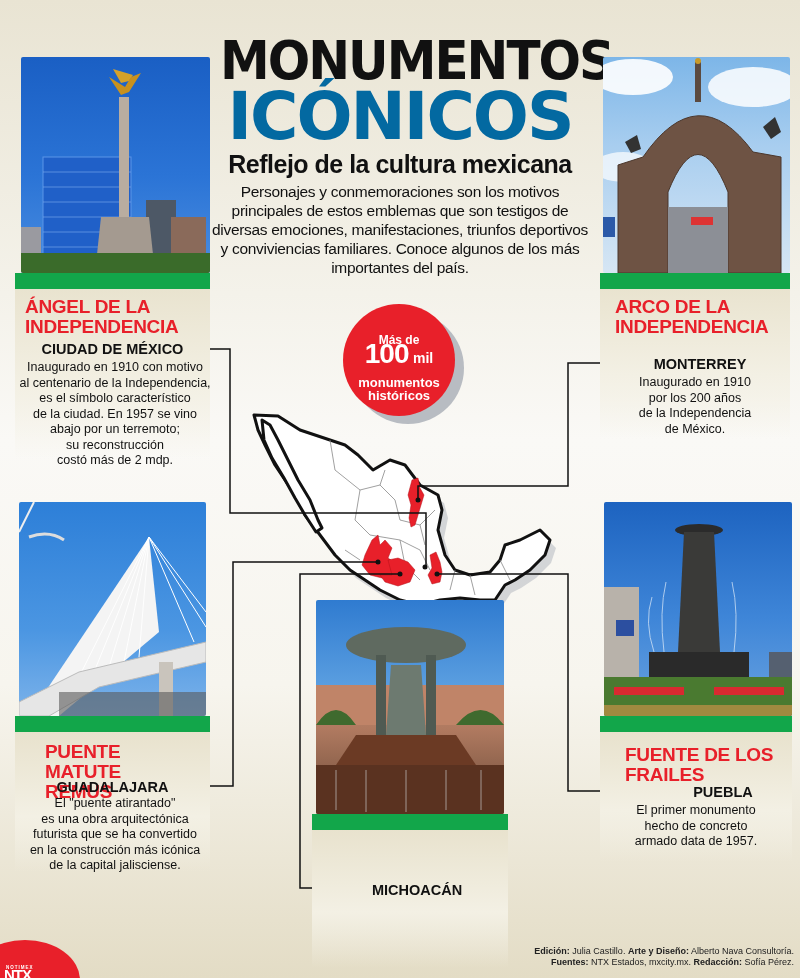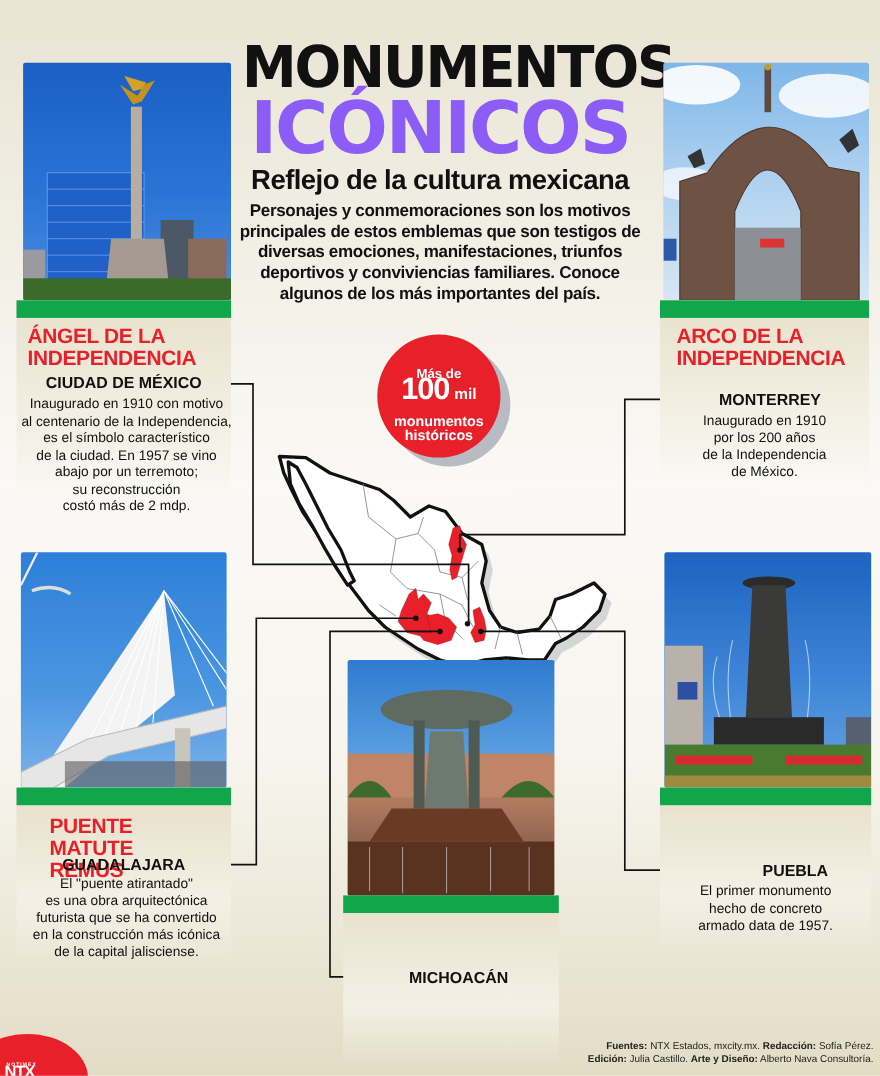--- a/index.html
+++ b/index.html
@@ -22,7 +22,7 @@
   .title-2 {
     left: 220px; top: 84px; width: 360px; text-align: center;
     font-family: "DejaVu Sans", sans-serif; font-weight: bold;
-    font-size: 66px; line-height: 66px; letter-spacing: -2px; color: #8b5cf6;
+    font-size: 66px; line-height: 66px; letter-spacing: -2px; color: #0369a1;
   }
   .subtitle {
     left: 215px; top: 150px; width: 370px; text-align: center;

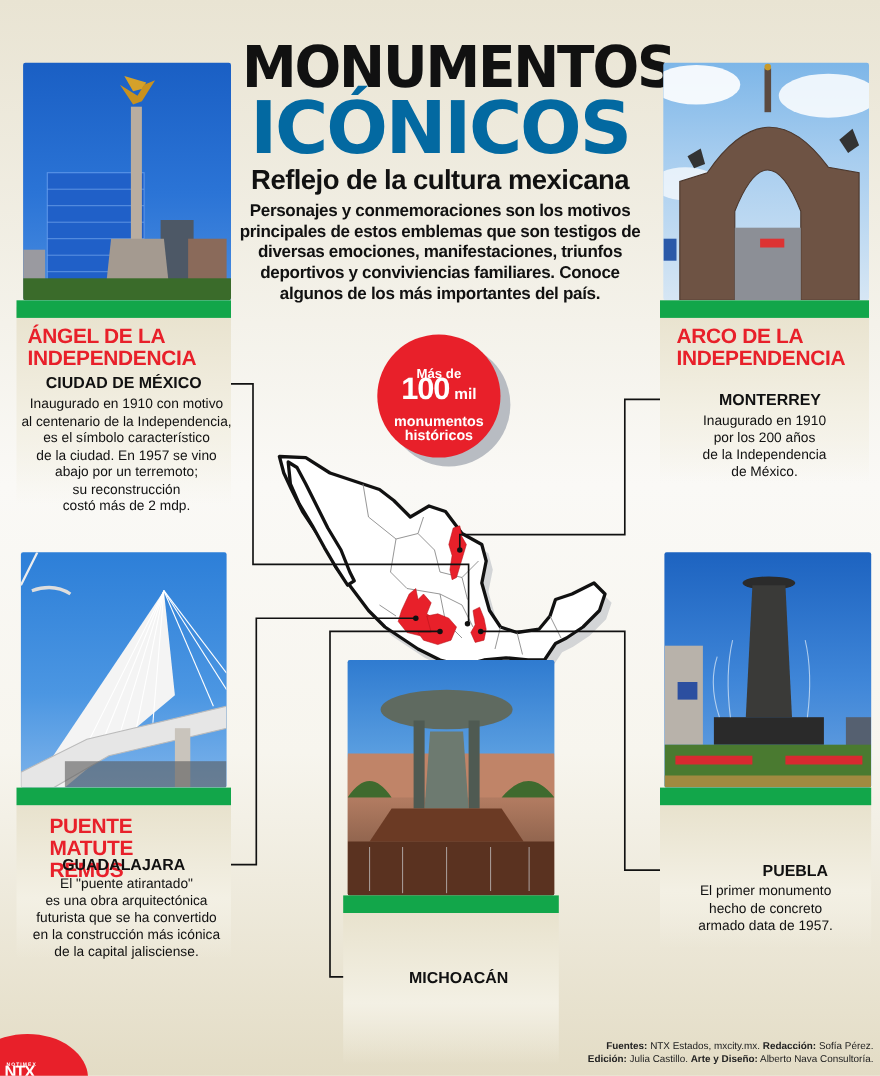--- a/index.html
+++ b/index.html
@@ -31,7 +31,7 @@
   }
   .intro {
     left: 210px; top: 182px; width: 380px; text-align: center;
-    font-size: 15.5px; line-height: 19px; color: #111; font-weight: bold;
+    font-size: 15.5px; line-height: 19px; color: #111; font-weight: normal;
     letter-spacing: -0.3px;
   }
 

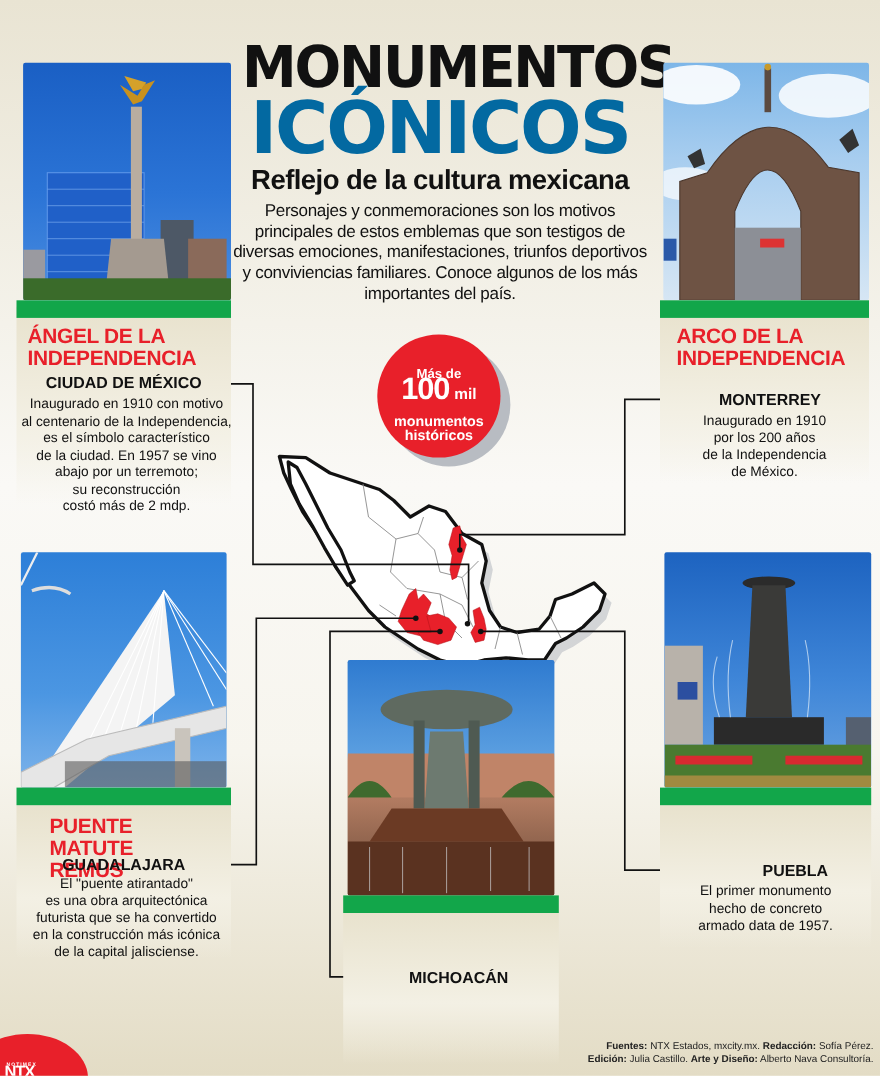--- a/index.html
+++ b/index.html
@@ -304,6 +304,7 @@
     </svg>
   </div>
   <div class="greenbar" style="left:0;top:214px;width:192px;"></div>
+  <div class="m-name" style="left:25px;top:243px;width:150px;">FUENTE DE LOS FRAILES</div>
   <div class="m-city" style="left:68px;top:282px;width:110px;">PUEBLA</div>
   <div class="m-desc" style="left:0;top:301px;width:192px;">El primer monumento
 hecho de concreto

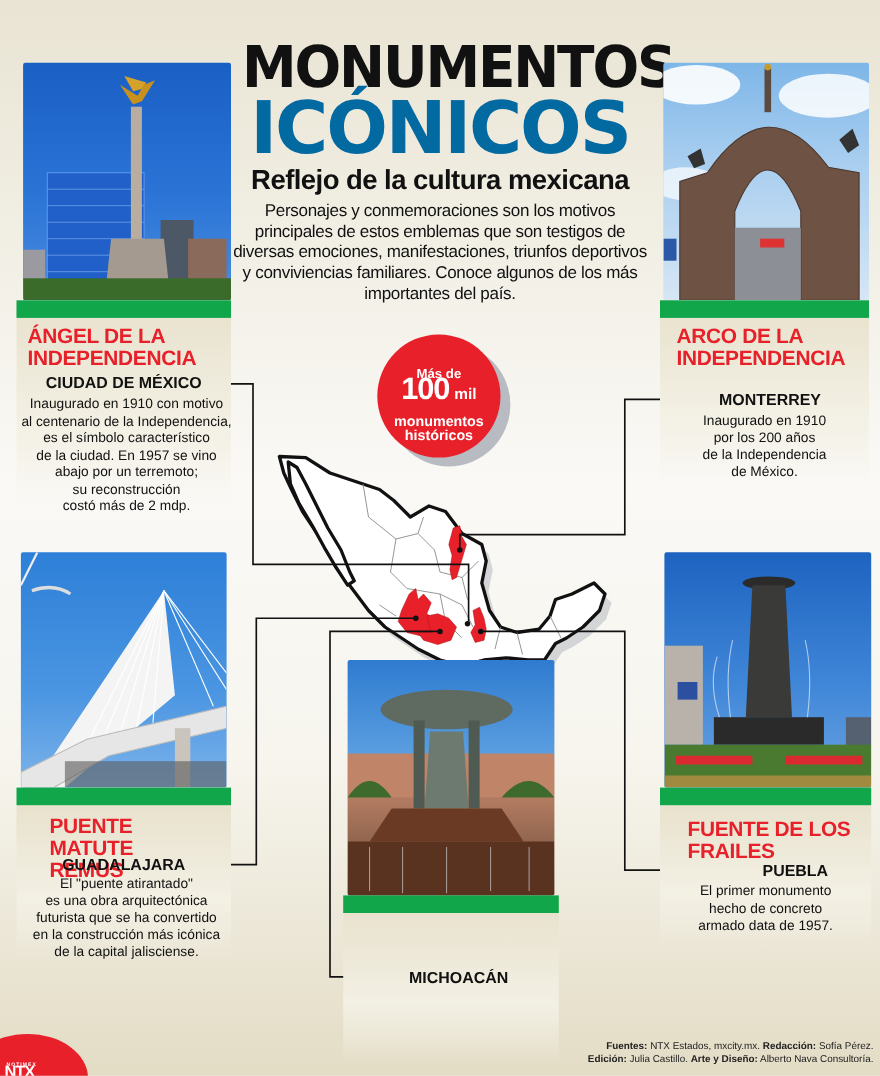--- a/index.html
+++ b/index.html
@@ -313,17 +313,17 @@
 
 <div class="abs credits">
   <div>
+    <b>Edición:</b>
+    <span>Julia Castillo.</span>
+    <b>Arte y Diseño:</b>
+    <span>Alberto Nava Consultoría.</span>
+  </div>
+  <div>
     <b>Fuentes:</b>
     <span>NTX Estados, mxcity.mx.</span>
     <b>Redacción:</b>
     <span>Sofía Pérez.</span>
   </div>
-  <div>
-    <b>Edición:</b>
-    <span>Julia Castillo.</span>
-    <b>Arte y Diseño:</b>
-    <span>Alberto Nava Consultoría.</span>
-  </div>
 </div>
 
 <div class="abs ntx"></div>

